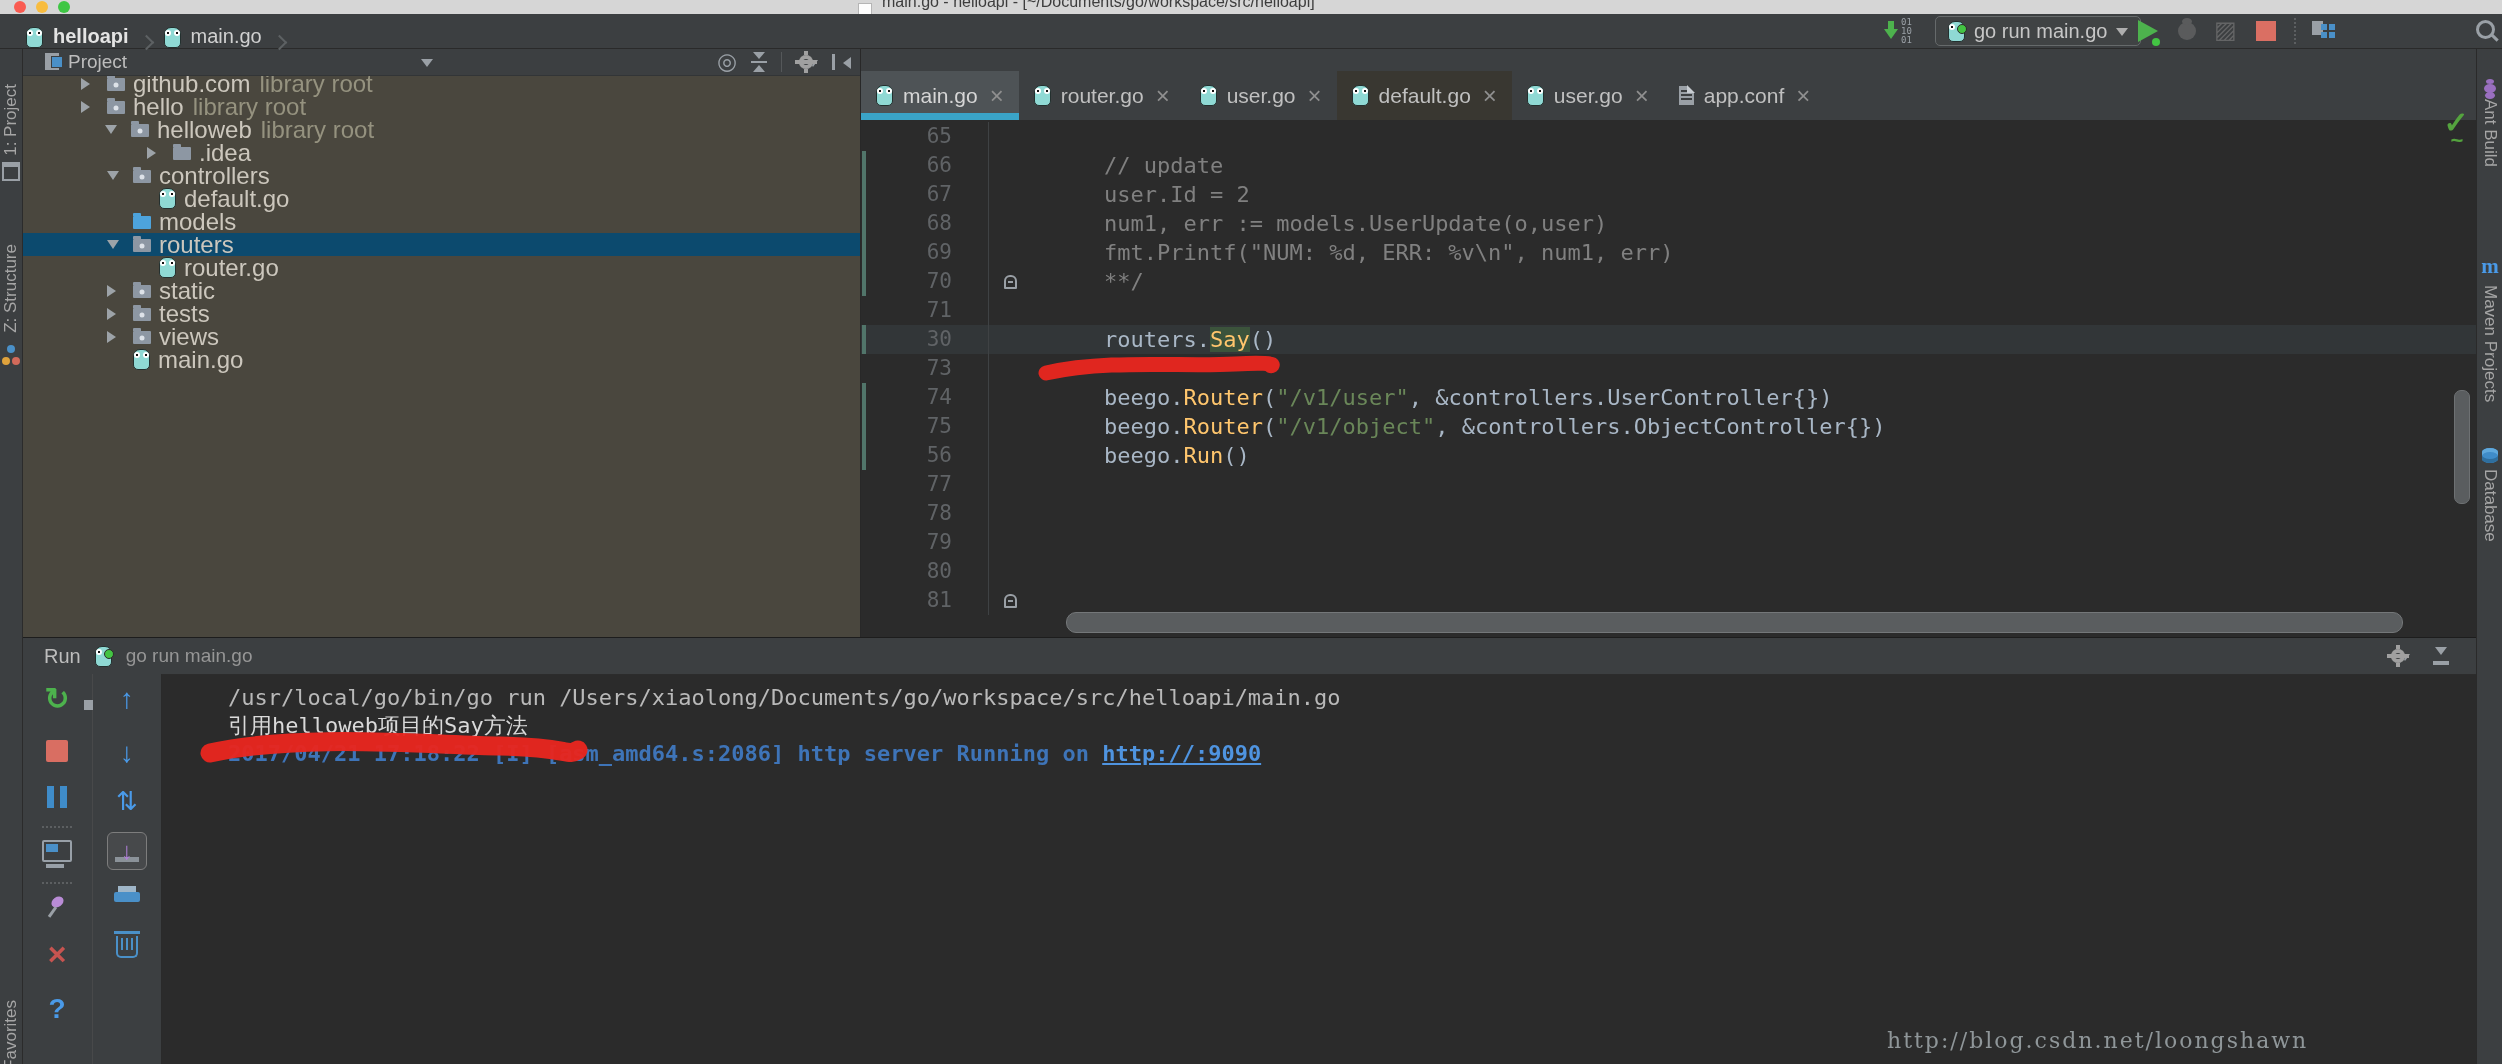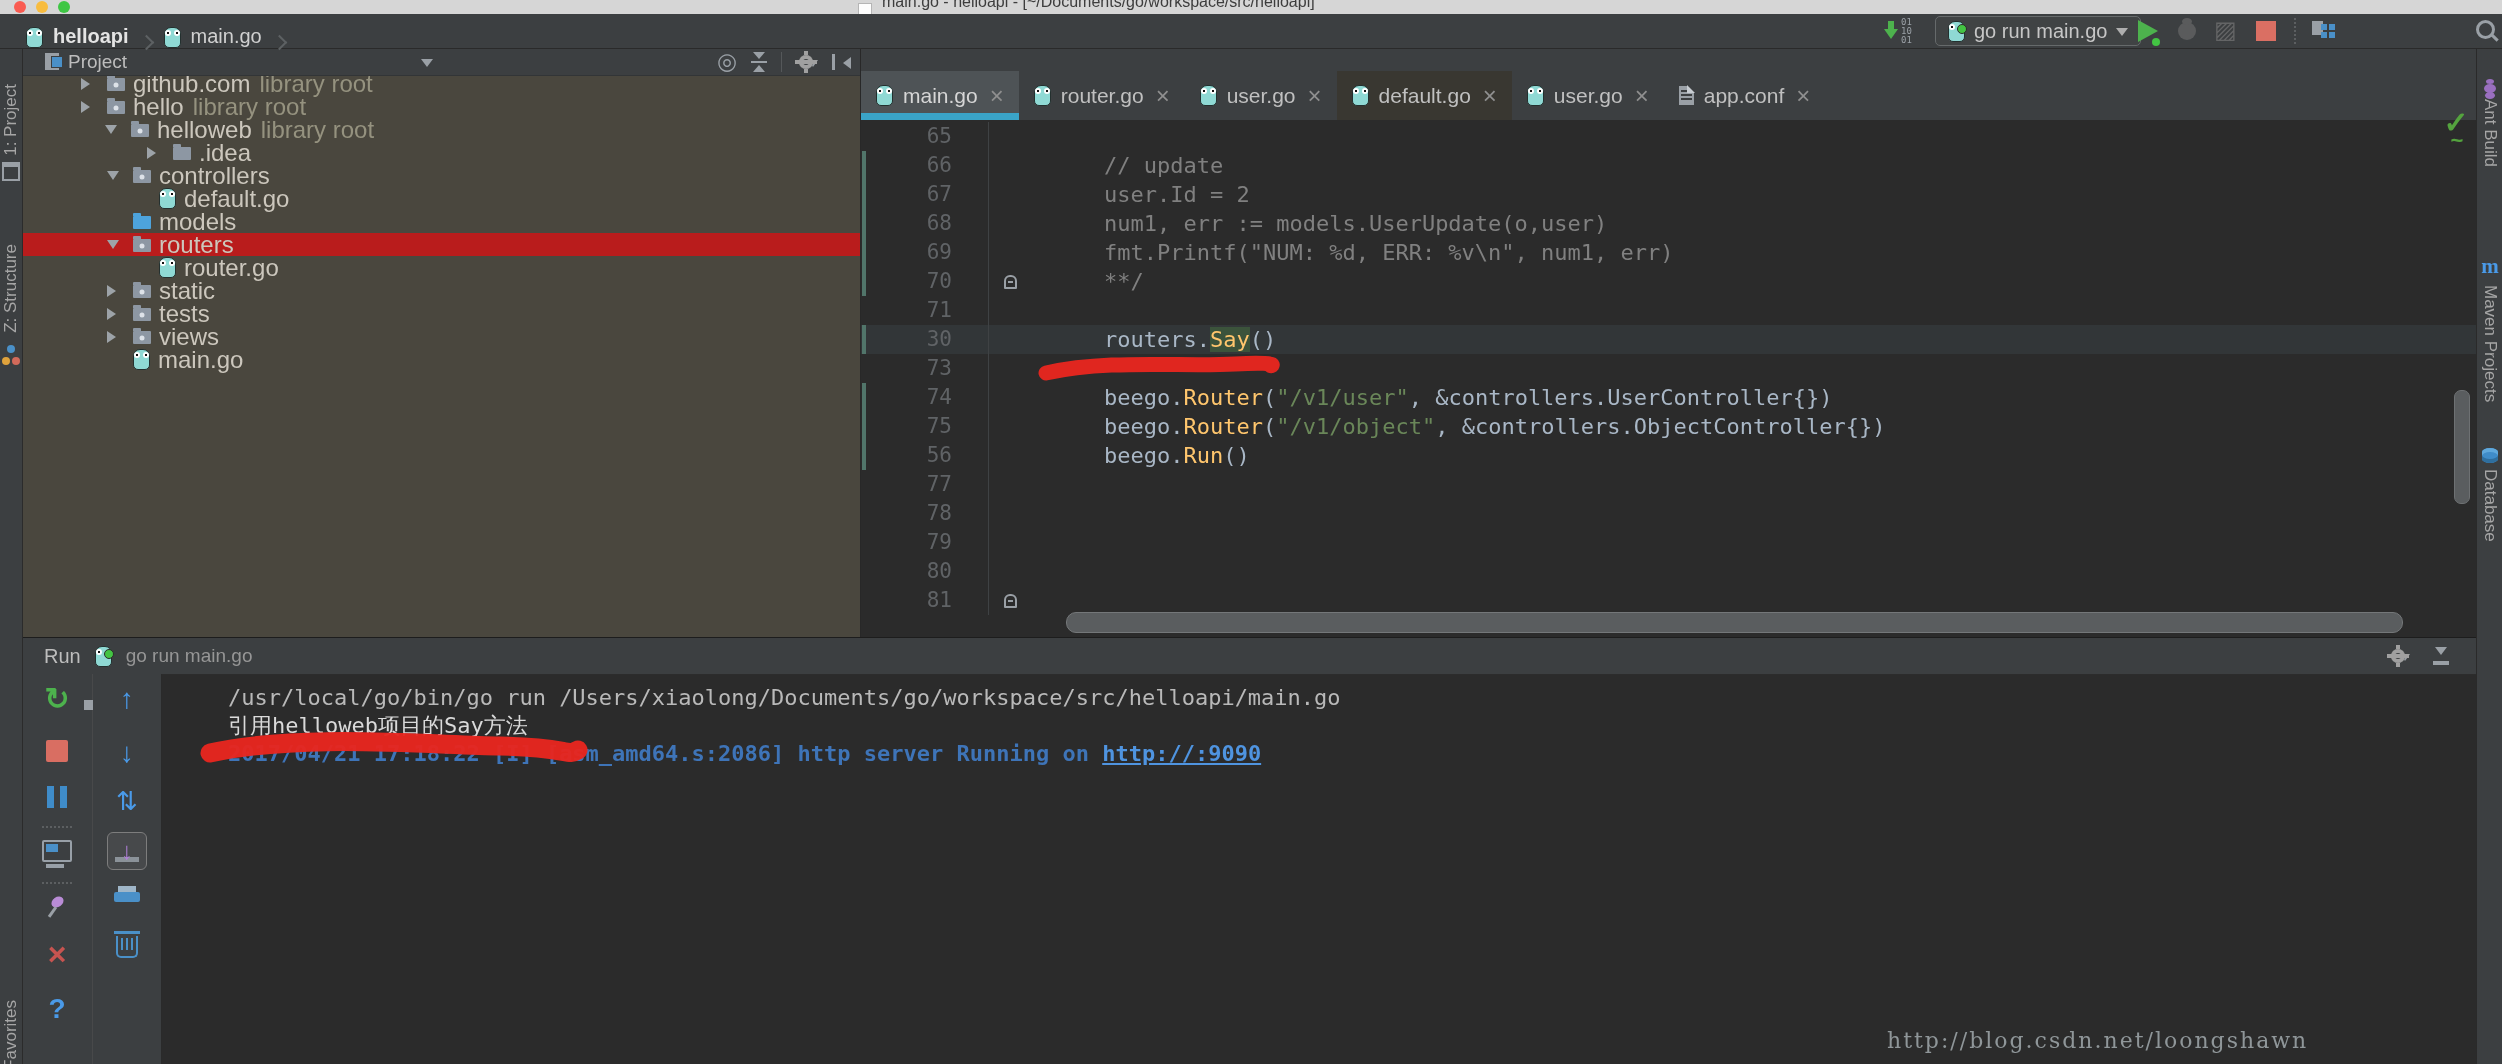--- a/index.html
+++ b/index.html
@@ -90,7 +90,7 @@
   #tree{position:absolute;left:0;top:28px;right:0;bottom:0;overflow:hidden}
   .trow{display:flex;align-items:center;height:23px;font-size:24px;color:#ccc7bd;white-space:nowrap}
   .trow:first-child{margin-top:-4px}
-  .trow.sel{background:#b91c1c}
+  .trow.sel{background:#0c4a6e}
   .arrslot{width:26px;display:inline-flex;justify-content:flex-start;align-items:center;flex:none}
   .arr-r{width:0;height:0;border:6px solid transparent;border-left:9px solid #9da3a8}
   .arr-d{width:0;height:0;border:6px solid transparent;border-top:9px solid #9da3a8;margin-top:6px}

